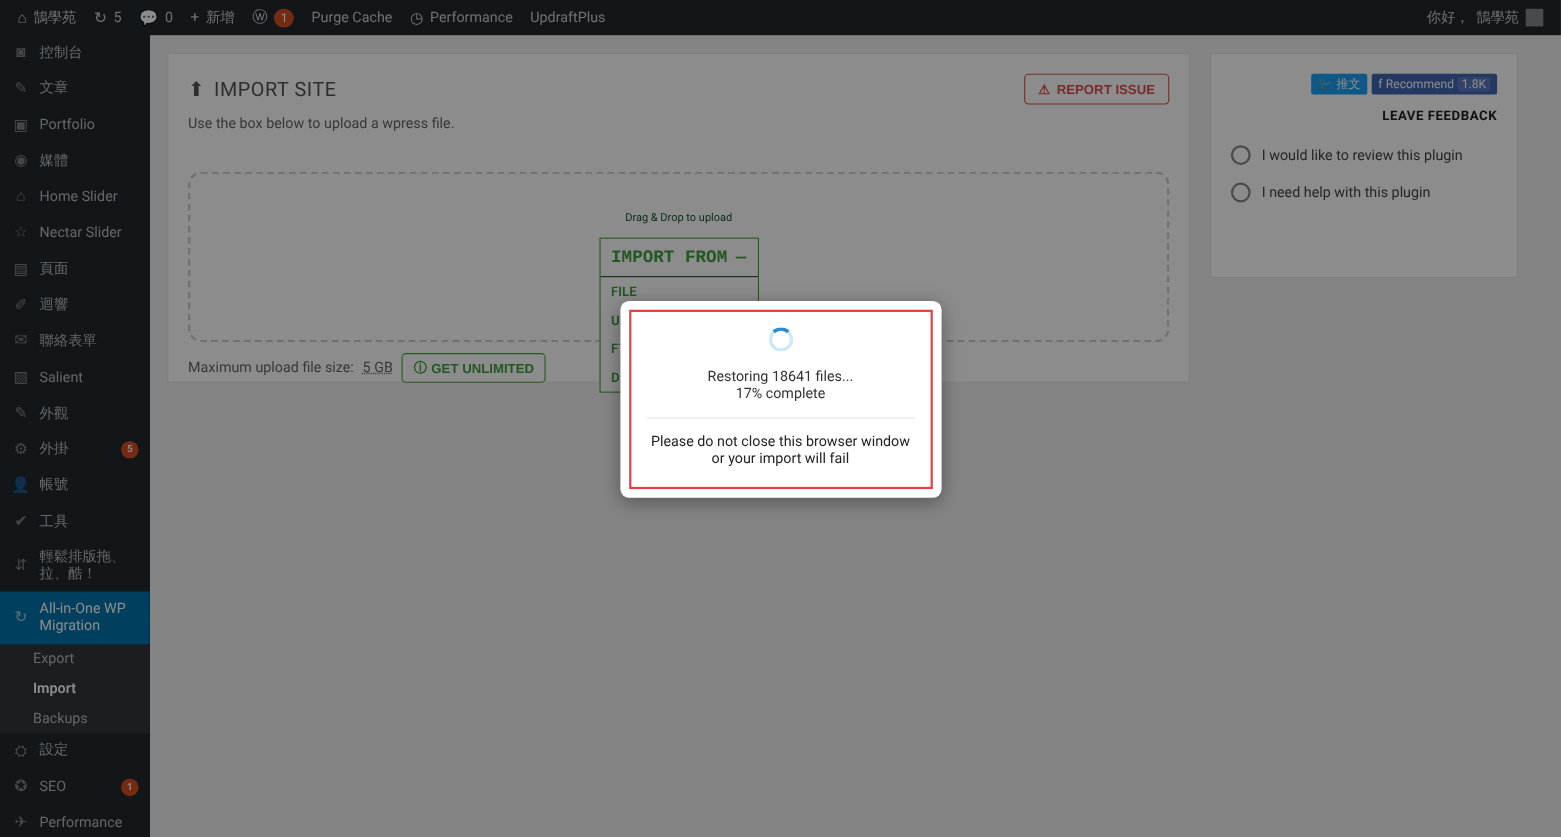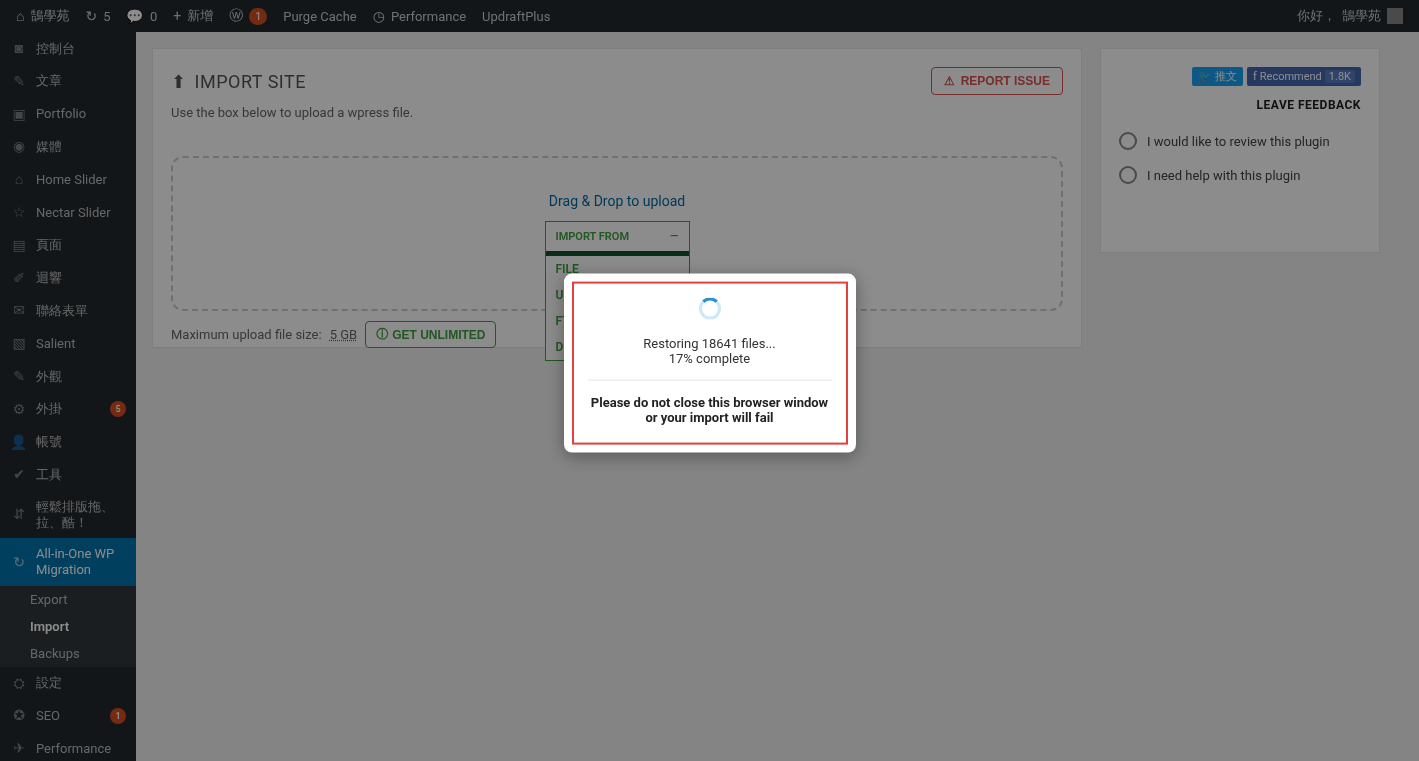--- a/index.html
+++ b/index.html
@@ -196,7 +196,7 @@
   margin-bottom: 10px;
   color: #444;
 }
-.dropzone-text { color: #0369a1; font-size: 14px; }
+.dropzone-text { color: #14532d; font-size: 10px; }
 
 .import-dd {
   margin-top: 12px;

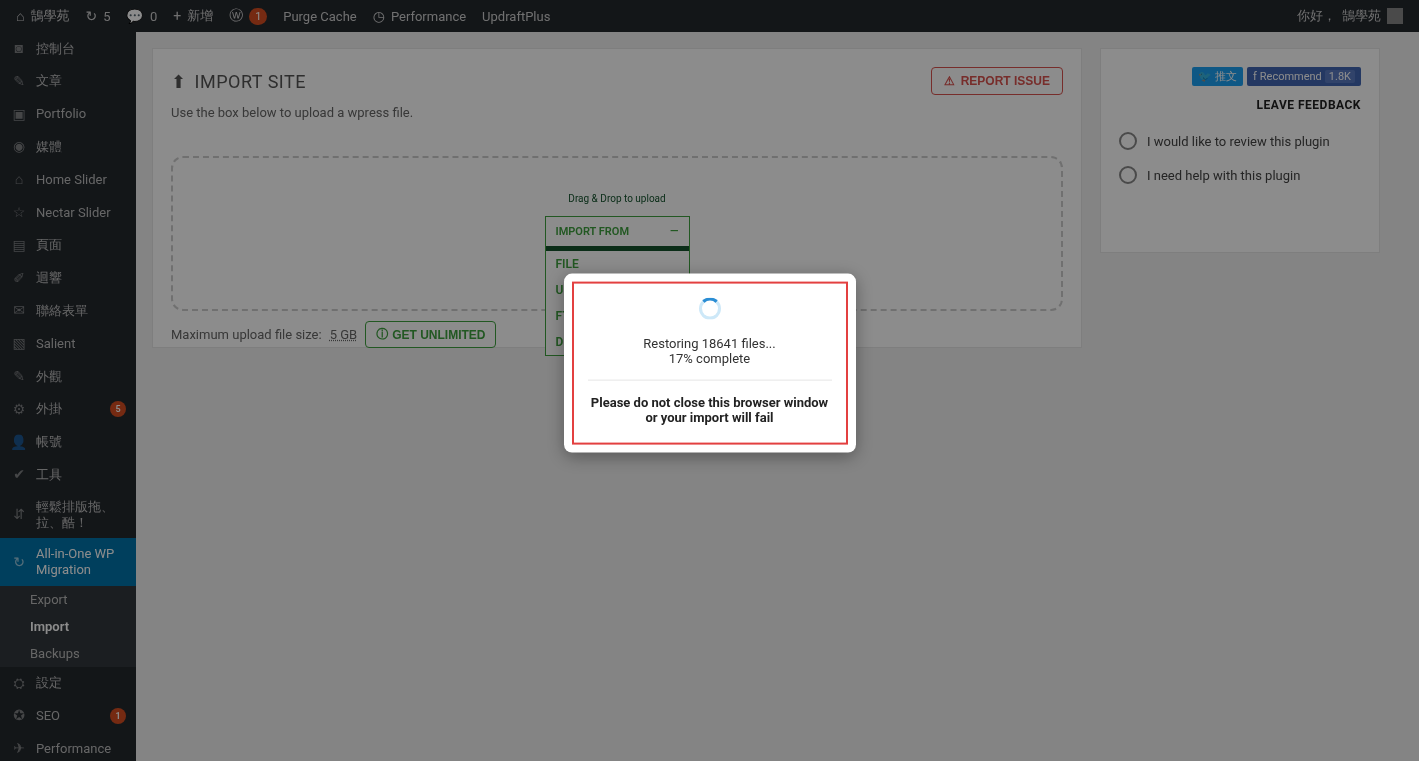--- a/index.html
+++ b/index.html
@@ -211,8 +211,9 @@
   justify-content: space-between;
   color: #3fa03f;
   font-weight: 600;
-  font-size: 11px;
-  border-bottom: 5px solid #14532d;
+  font-size: 16px;
+  border-bottom: 1px solid #14532d;
+  font-family: Liberation Mono, monospace;
 }
 .import-dd-item {
   padding: 6px 10px;

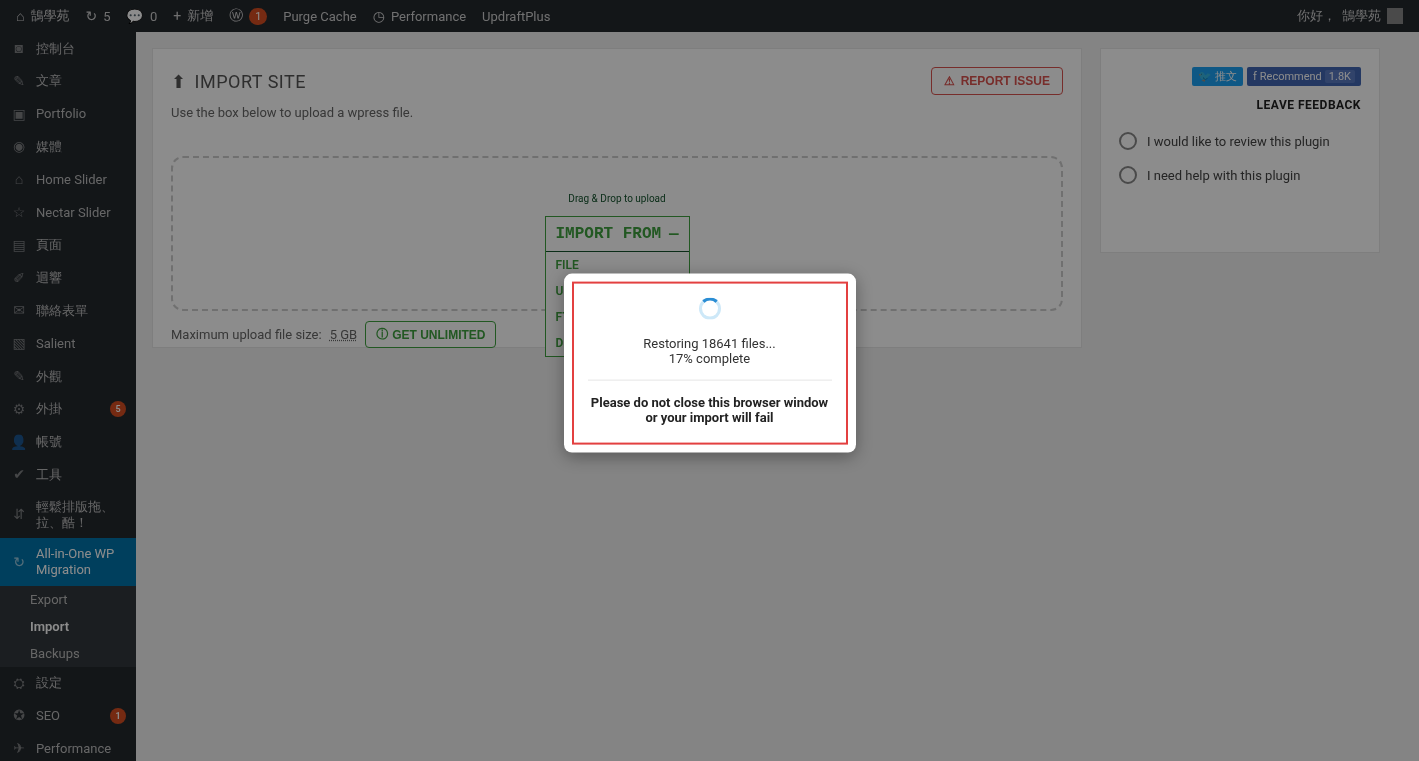--- a/index.html
+++ b/index.html
@@ -334,7 +334,7 @@
 }
 .modal-text { font-size: 13px; color: #333; }
 .modal hr { margin: 14px 0; border: none; border-top: 1px solid #e5e5e5; }
-.modal-warn { font-size: 13px; font-weight: 700; color: #222; }
+.modal-warn { font-size: 13px; font-weight: 400; color: #222; }
 </style>
 </head>
 <body>

